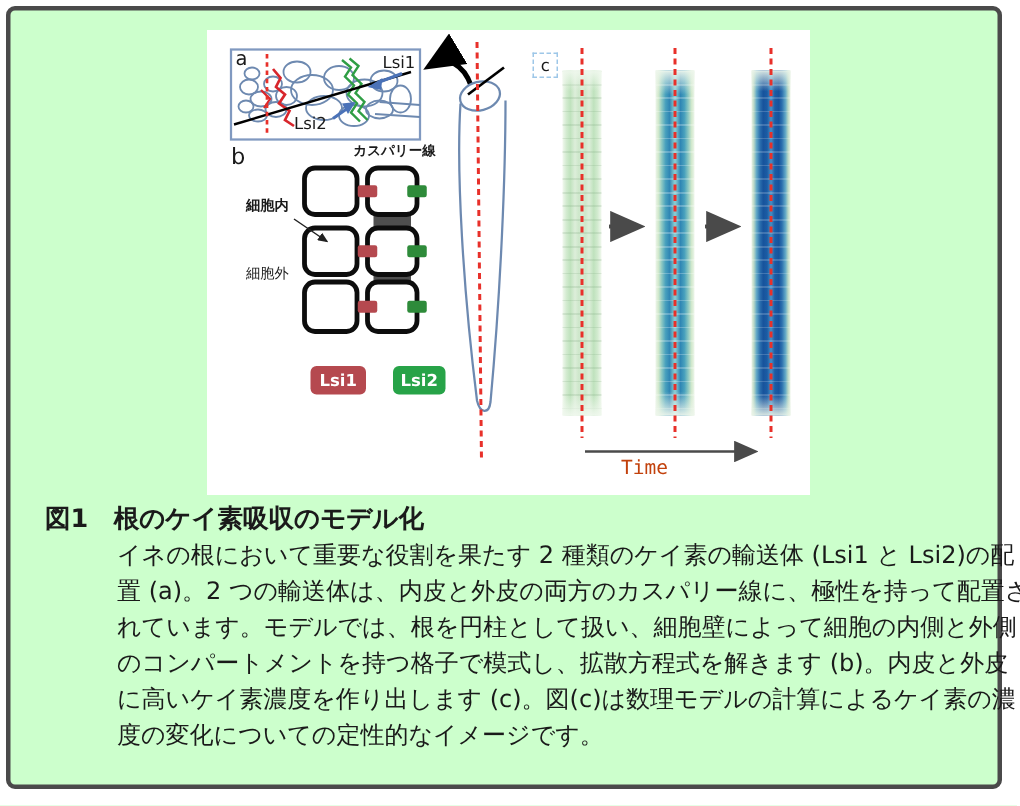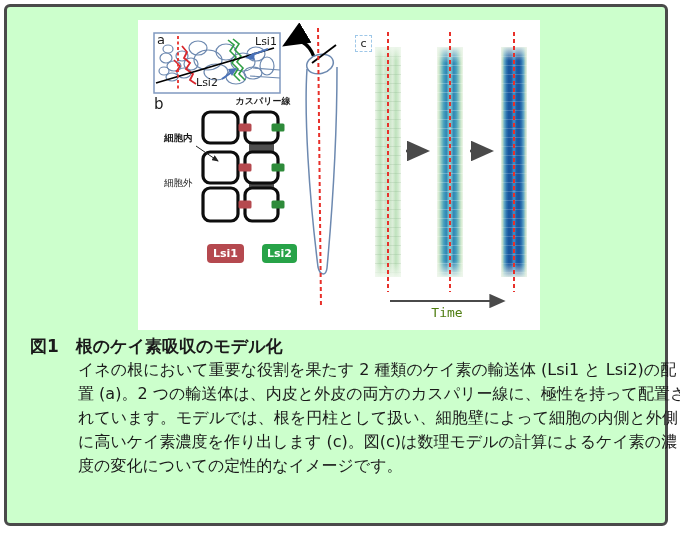--- a/index.html
+++ b/index.html
@@ -46,8 +46,8 @@
   .chip-lsi2{left:124px;width:35px;background:#27a348;}
   .lbl-c-box{left:217px;top:15px;width:15px;height:15px;border:1px dashed #9ec7e8;
              text-align:center;font-size:11px;line-height:15px;background:#fff;}
-  .lbl-time{left:276px;top:286px;width:66px;text-align:center;font-size:13px;
-            font-family:"DejaVu Sans Mono",monospace;color:#4d7c0f;}
+  .lbl-time{left:276px;top:286px;width:66px;font-size:13px;
+            font-family:"DejaVu Sans Mono",monospace;color:#c2410c;}
   
   .caption{position:absolute;left:30px;top:334px;width:628px;line-height:24px;z-index:2;}
   .cap-title{font-size:17px;font-weight:bold;white-space:nowrap;}

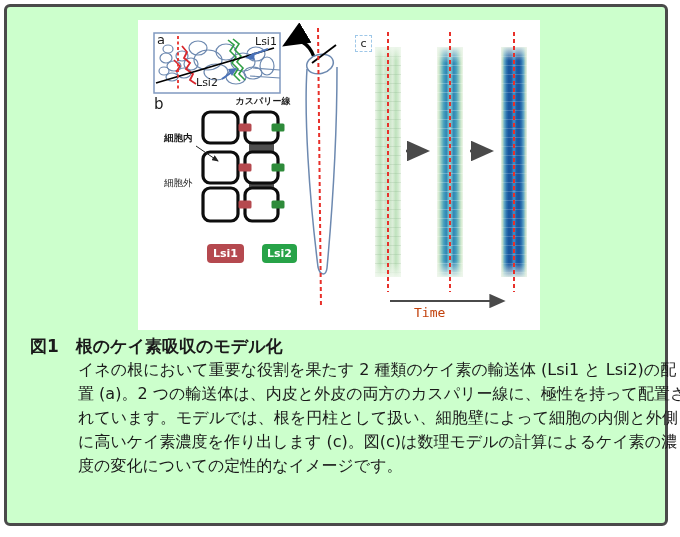--- a/index.html
+++ b/index.html
@@ -174,6 +174,7 @@
   <div class="cap-line">イネの根において重要な役割を果たす 2 種類のケイ素の輸送体 (Lsi1 と Lsi2)の配</div>
   <div class="cap-line">置 (a)。2 つの輸送体は、内皮と外皮の両方のカスパリー線に、極性を持って配置さ</div>
   <div class="cap-line">れています。モデルでは、根を円柱として扱い、細胞壁によって細胞の内側と外側</div>
+  <div class="cap-line">のコンパートメントを持つ格子で模式し、拡散方程式を解きます (b)。内皮と外皮</div>
   <div class="cap-line">に高いケイ素濃度を作り出します (c)。図(c)は数理モデルの計算によるケイ素の濃</div>
   <div class="cap-line">度の変化についての定性的なイメージです。</div>
 </div>

